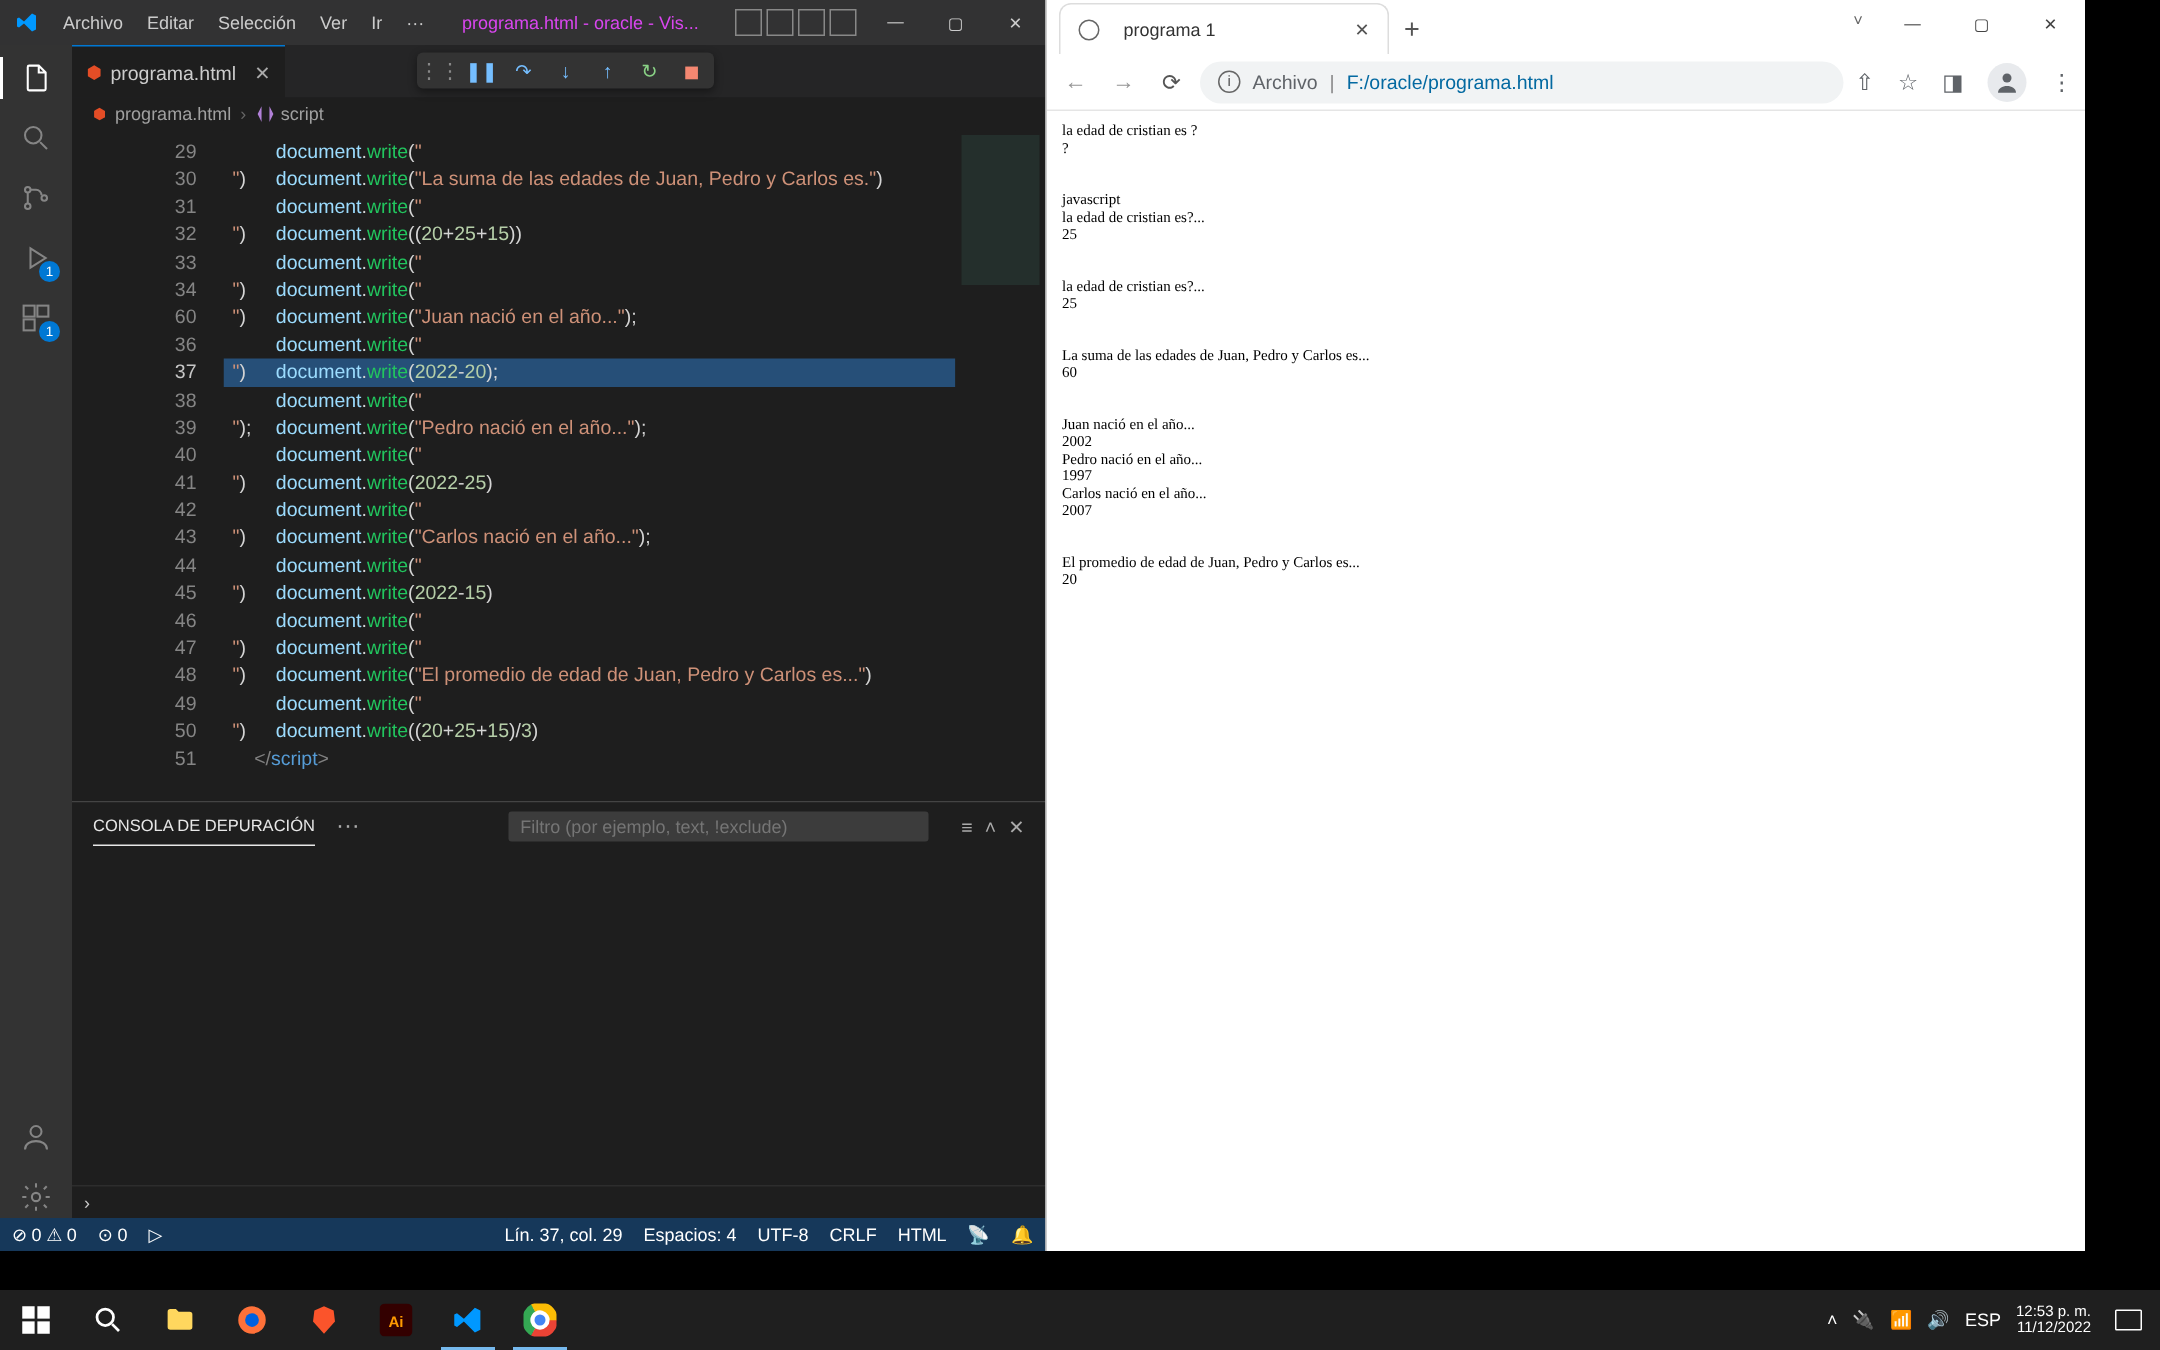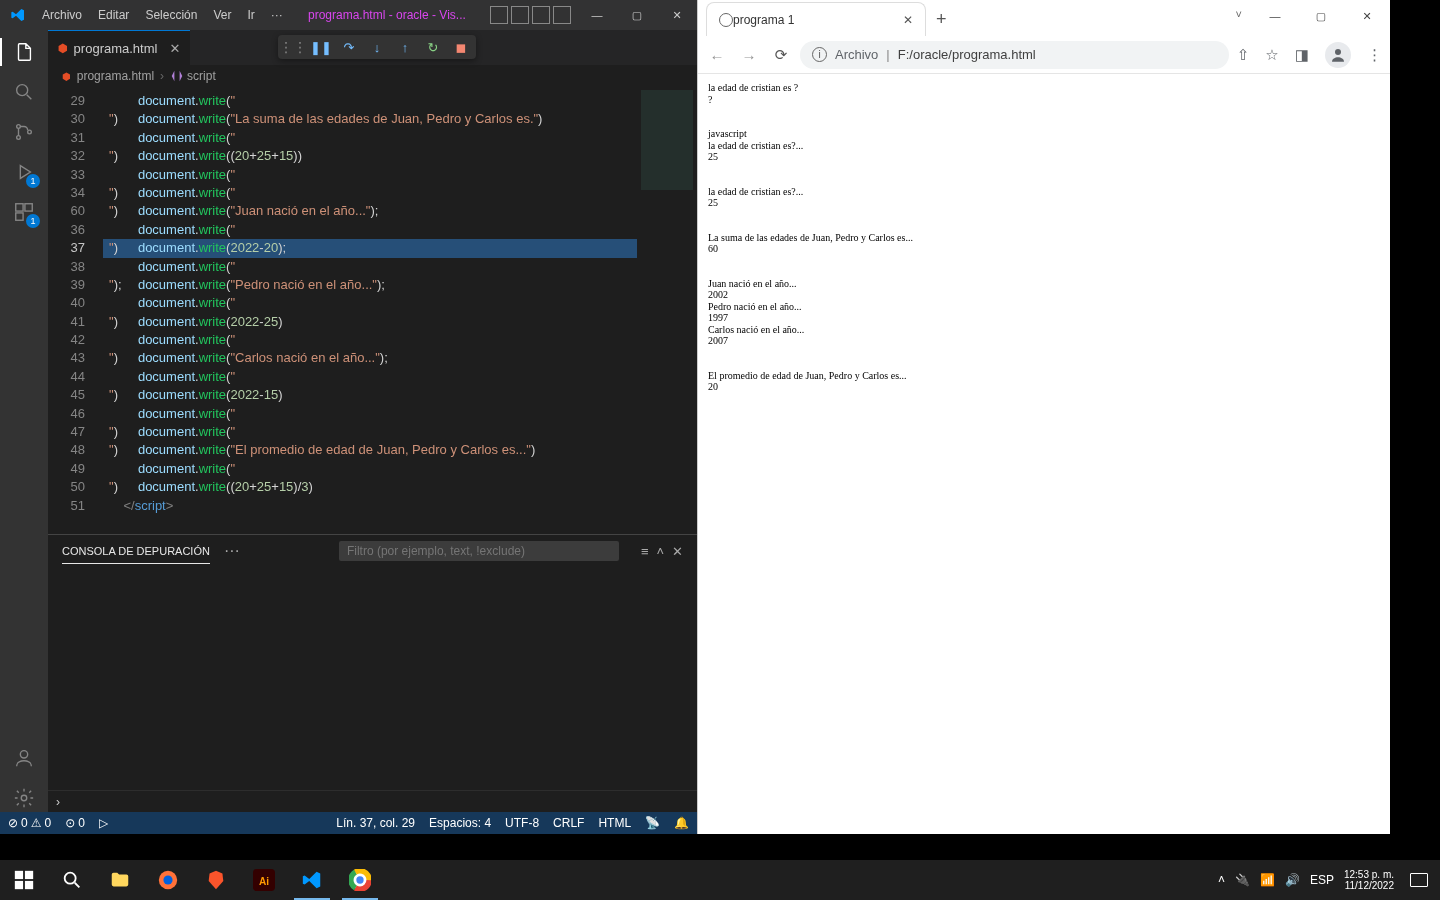--- a/index.html
+++ b/index.html
@@ -72,7 +72,7 @@
 .br-wincontrols div{width:46px;height:32px;display:flex;align-items:center;justify-content:center;color:#444;font-size:11px;}
 .br-drop{position:absolute;right:148px;top:8px;color:#666;font-size:11px;}
 .br-tabs{height:36px;background:#fff;display:flex;align-items:end;padding-left:8px;}
-.br-tab{height:34px;background:#fff;border:1px solid #ddd;border-bottom:none;border-radius:8px 8px 0 0;display:flex;align-items:center;padding:0 12px;gap:0;width:220px;font-size:12px;color:#333;}
+.br-tab{height:34px;background:#fff;border:1px solid #ddd;border-bottom:none;border-radius:8px 8px 0 0;display:flex;align-items:center;padding:0 12px;gap:16px;width:220px;font-size:12px;color:#333;}
 .br-glb{width:14px;height:14px;border:1px solid #666;border-radius:50%;position:relative;}
 .br-tab .tlabel{flex:1;}
 .br-tab .tx{color:#555;}

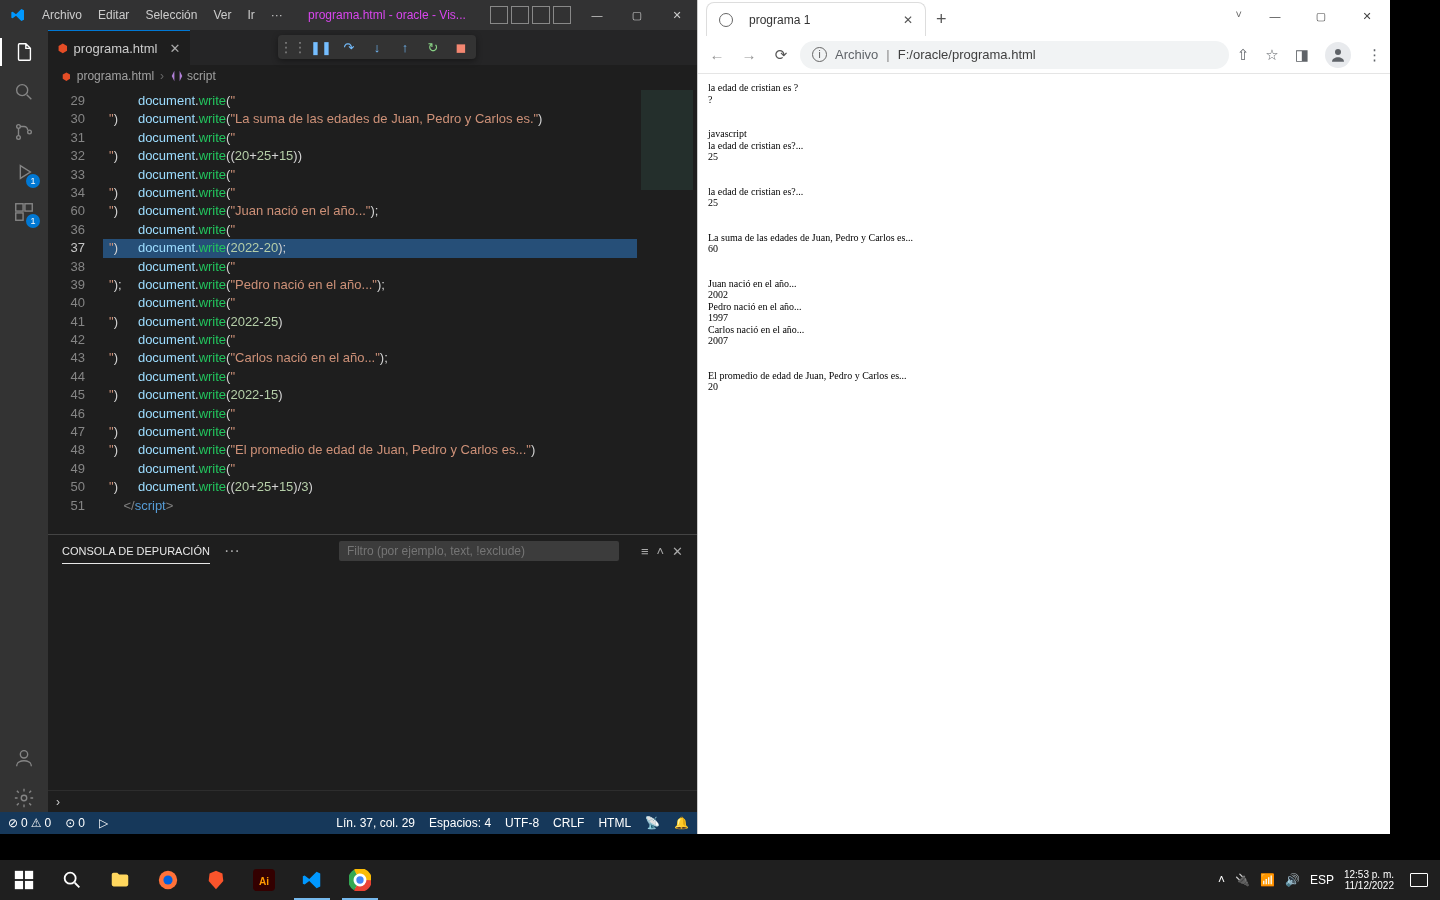--- a/index.html
+++ b/index.html
@@ -85,7 +85,7 @@
 .br-addr .info{width:15px;height:15px;border:1px solid #666;border-radius:50%;display:flex;align-items:center;justify-content:center;font-size:10px;}
 .br-addr .lab{color:#5f6368;}
 .br-addr .sep{color:#888;}
-.br-addr .url{color:#404040;}
+.br-addr .url{color:#0369a1;}
 .br-right{display:flex;gap:16px;color:#5f6368;align-items:center;margin-left:auto;}
 .br-right span{font-size:15px;}
 .br-avatar{width:26px;height:26px;background:#e8eaed;border-radius:50%;display:flex;align-items:center;justify-content:center;}

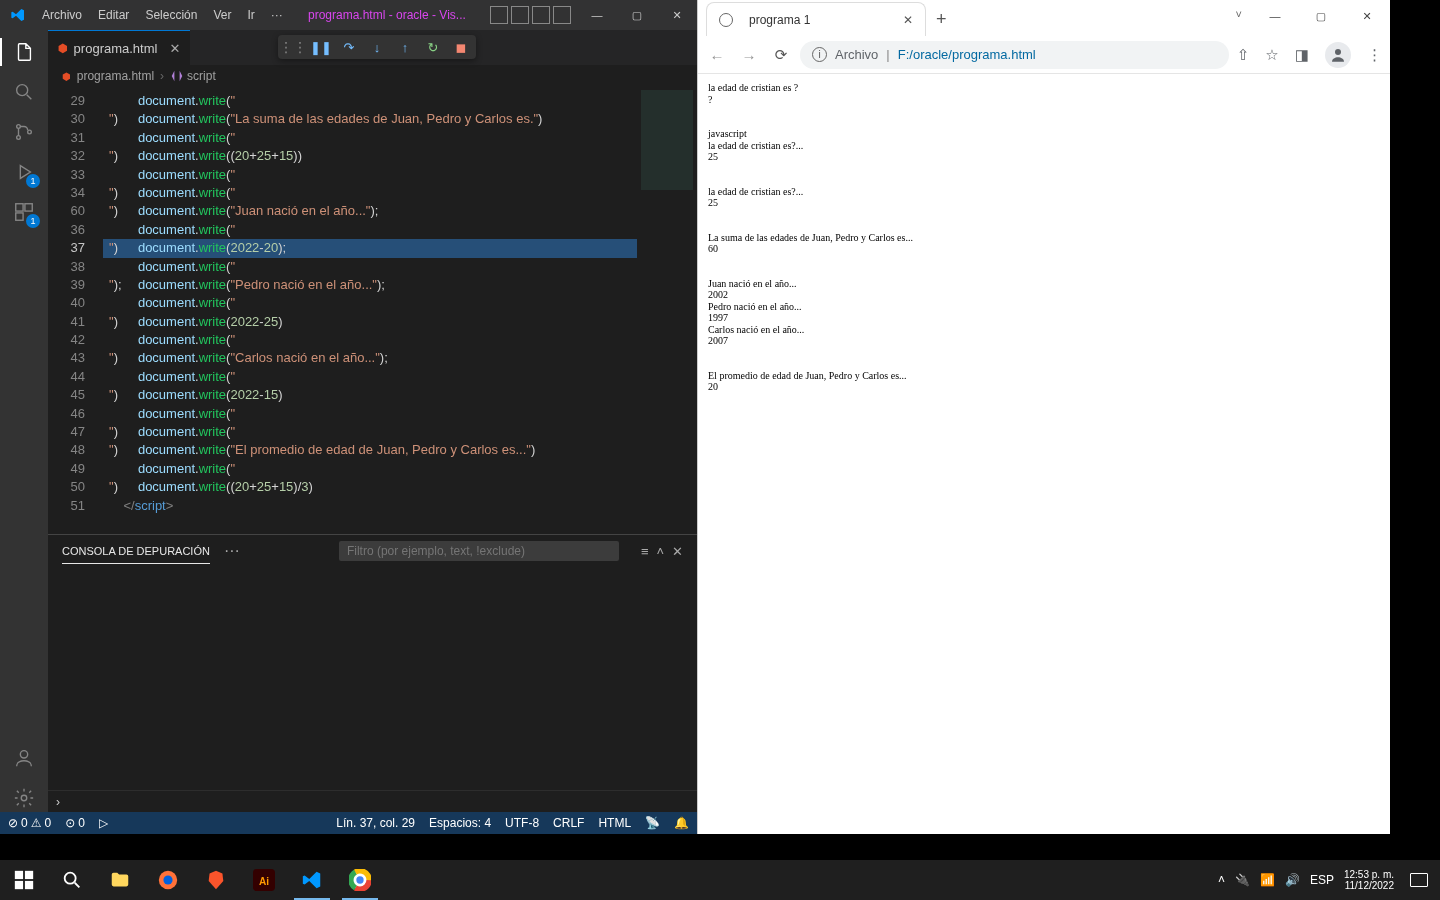--- a/index.html
+++ b/index.html
@@ -36,7 +36,7 @@
 .breadcrumb .sep{color:#666;}
 .bc-script{display:flex;align-items:center;gap:3px;}
 .bc-script svg{width:14px;height:14px;}
-.editor-wrap{flex:1;display:flex;min-height:0;position:relative;}
+.editor-wrap{flex:1;display:flex;min-height:0;position:relative;margin-left:46px;}
 .gutter{width:55px;background:#1e1e1e;text-align:right;padding-right:18px;padding-top:5px;font-family:Consolas,monospace;font-size:13px;color:#858585;}
 .gutter div{height:18.4px;line-height:18.4px;}
 .gutter div.cur{color:#c6c6c6;}

